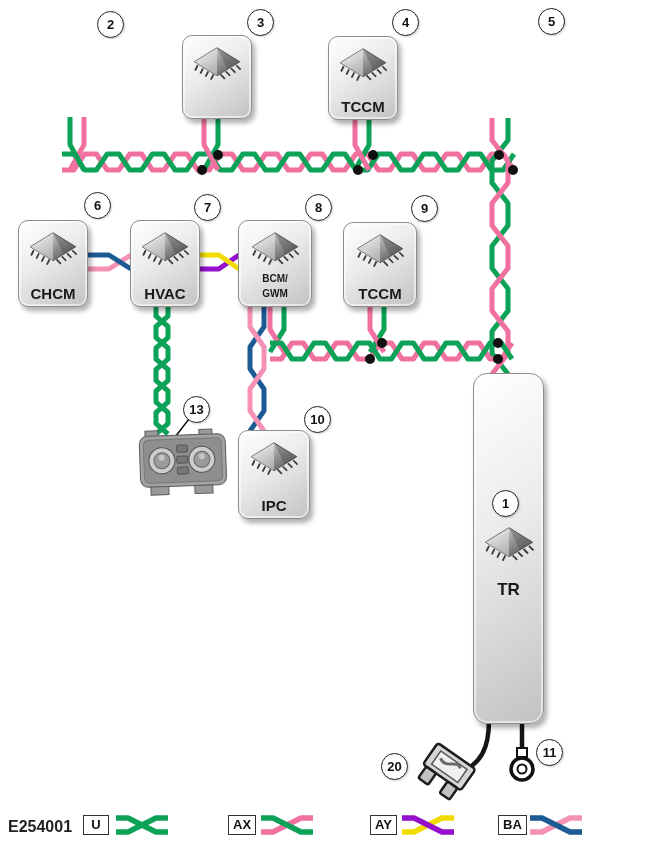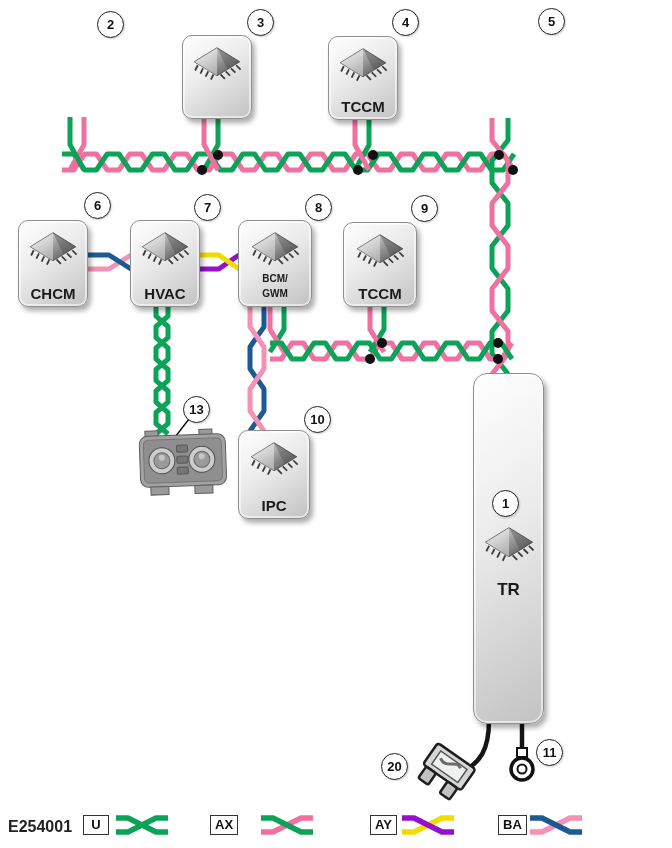--- a/index.html
+++ b/index.html
@@ -210,7 +210,7 @@
         <path d="M3,20 H15 L43,6 H55" fill="none" stroke="#0CA258" stroke-width="5.5" stroke-linejoin="round"></path>
         <path d="M3,6 H15 L43,20 H55" fill="none" stroke="#0CA258" stroke-width="5.5" stroke-linejoin="round"></path>
       </svg></span>
-  <div class="lg-box" style="left:210px">AX</div>
+  <div class="lg-box" style="left:228px">AX</div>
   <span class="legend-icon" style="left:258px"><svg width="58" height="26" viewBox="0 0 58 26">
         <path d="M3,20 H15 L43,6 H55" fill="none" stroke="#F0709F" stroke-width="5.5" stroke-linejoin="round"></path>
         <path d="M3,6 H15 L43,20 H55" fill="none" stroke="#0CA258" stroke-width="5.5" stroke-linejoin="round"></path>

